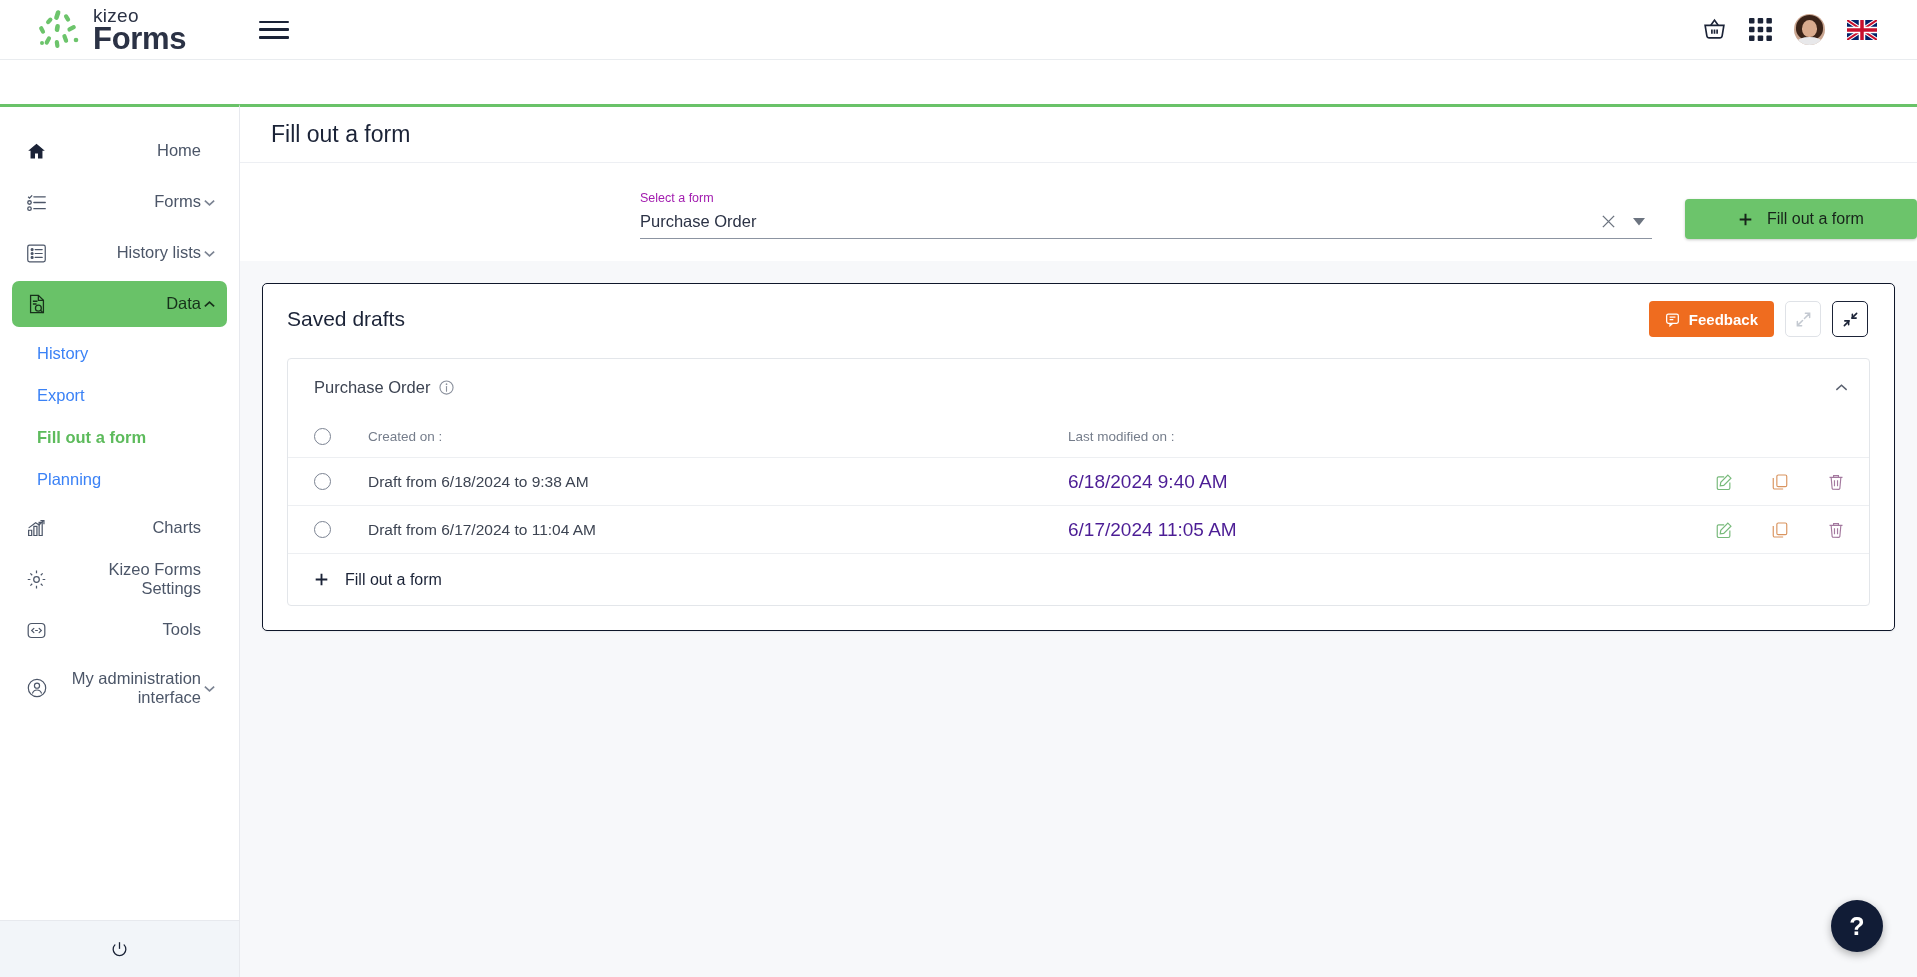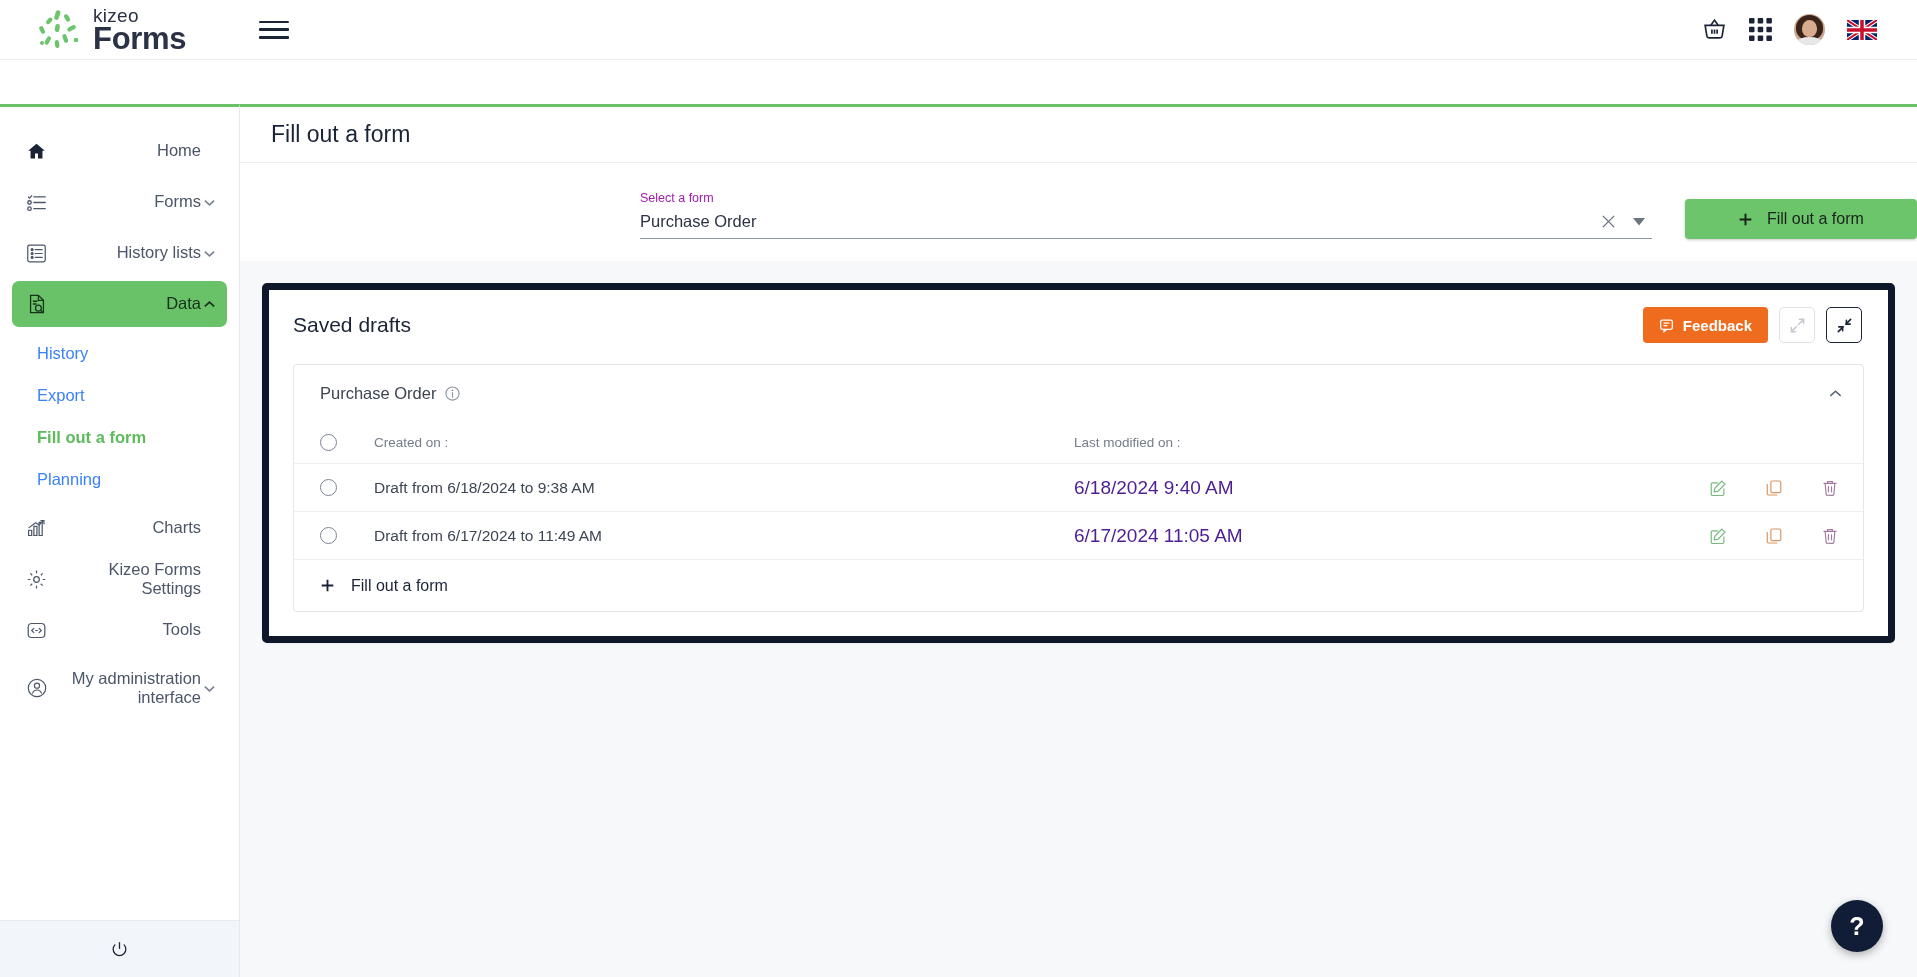--- a/index.html
+++ b/index.html
@@ -120,7 +120,7 @@
   
   .card-area { padding: 0 22px; }
   .card {
-    background: #ffffff; border: 7px solid #0f172a; border-radius: 5px;
+    background: #ffffff; border: 1px solid #0f172a; border-radius: 5px;
     box-shadow: 0 1px 2px rgba(0,0,0,.05);
     width: 100%; margin-top: 22px;
   }

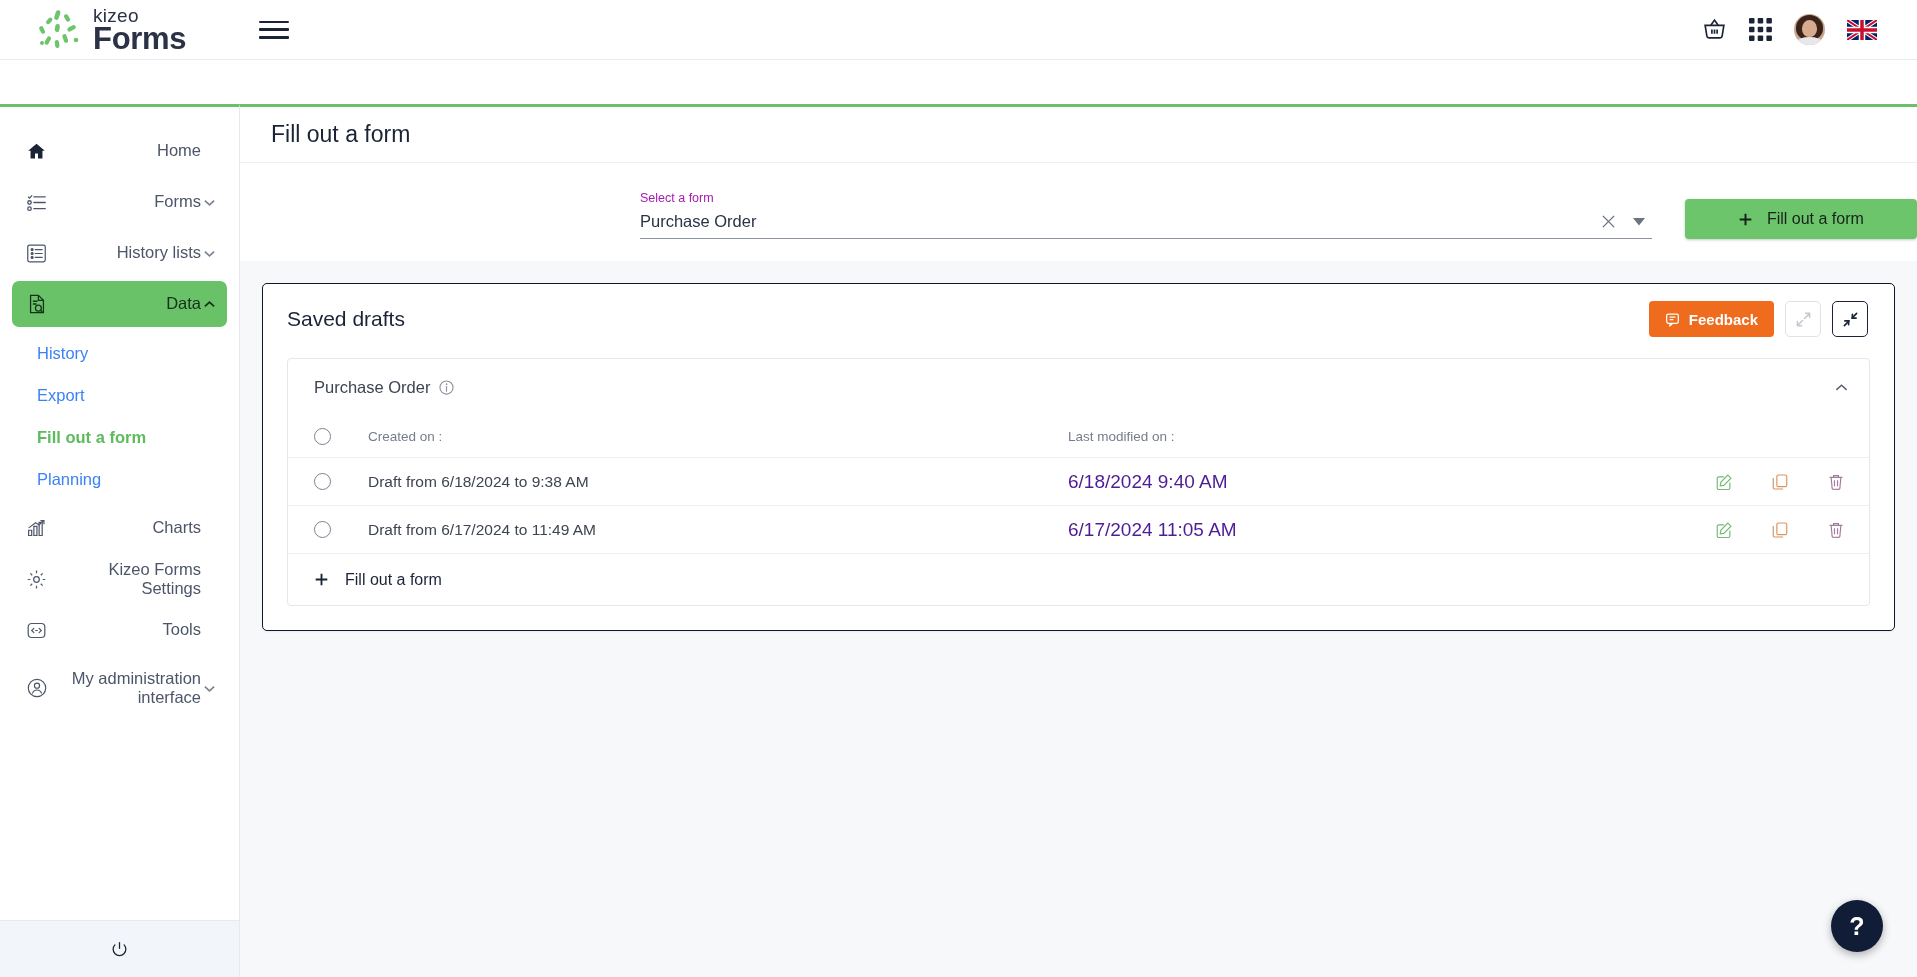--- a/index.html
+++ b/index.html
@@ -509,7 +509,7 @@
                 <div class="c-radio">
                   <span class="radio"></span>
                 </div>
-                <div class="c-created">Draft from 6/17/2024 to 11:49 AM</div>
+                <div class="c-created">Draft from 6/17/2024 to 11:04 AM</div>
                 <div class="c-modified">6/17/2024 11:05 AM</div>
                 <div class="c-actions">
                   <span class="act">

